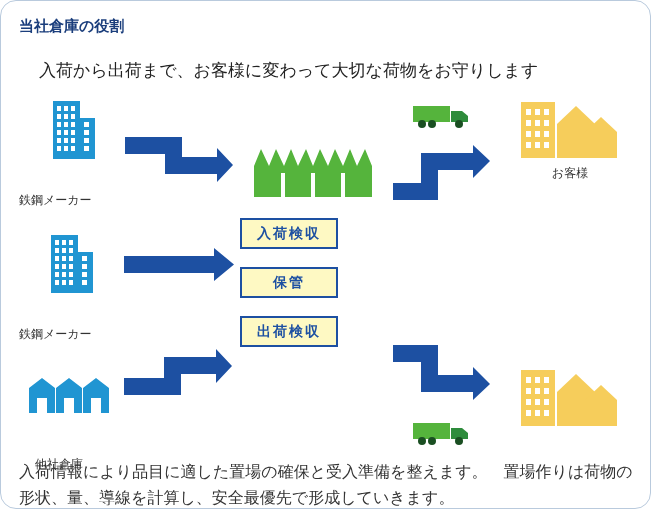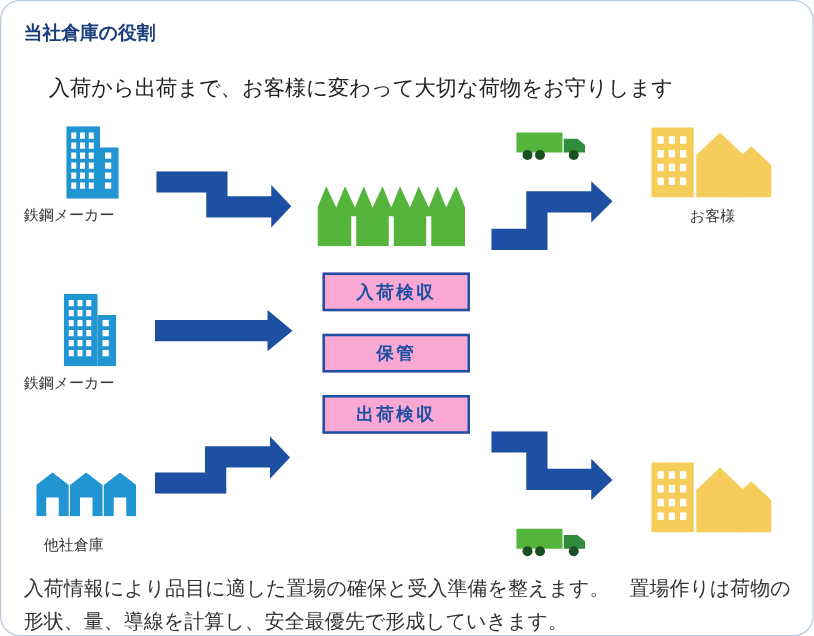--- a/index.html
+++ b/index.html
@@ -25,7 +25,7 @@
     font-size:17px; color:#222;margin-left:20px;
   }
   .node-label {
-    font-size:12px; color:#333; white-space:nowrap;
+    font-size:12px; color:#333; white-space:nowrap;margin-top:28px;
   }
   .dest-label {
     font-size:12px; color:#333; text-align:center; width:98px;

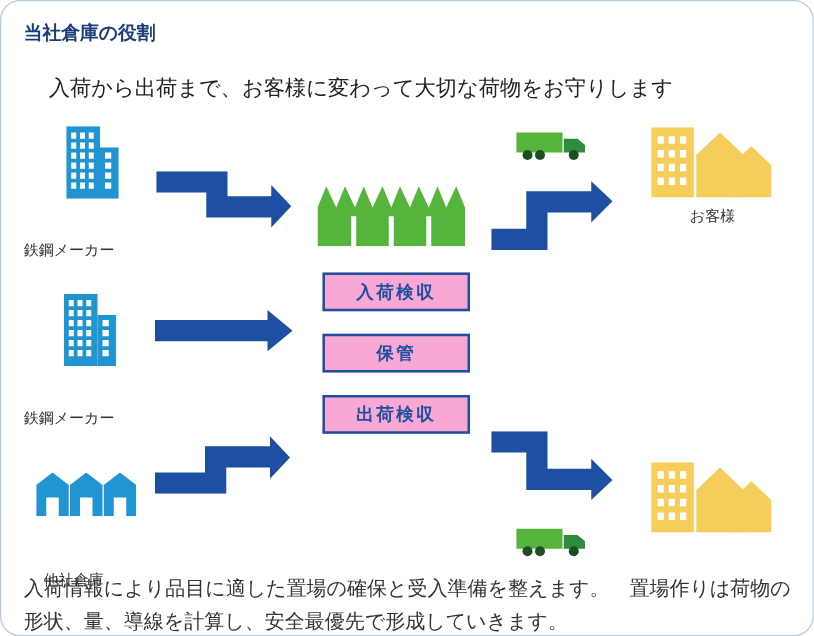--- a/index.html
+++ b/index.html
@@ -31,8 +31,8 @@
     font-size:12px; color:#333; text-align:center; width:98px;
   }
   .step-box {
-    left:257px; width:118px; height:31px;
-    border:2px solid #1d50a2; background:#f9a8d4;
+    left:239px; width:98px; height:31px;
+    border:2px solid #1d50a2; background:#fef9c3;
     color:#1d50a2; font-size:14px; font-weight:bold;
     letter-spacing:2px;
     display:flex; align-items:center; justify-content:center;

